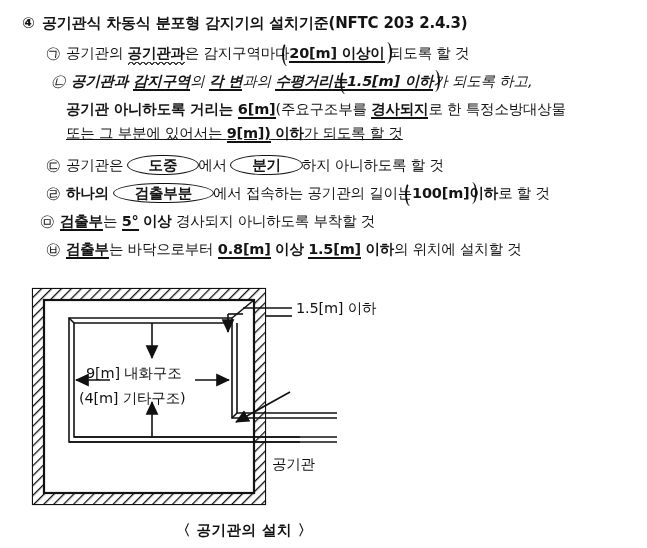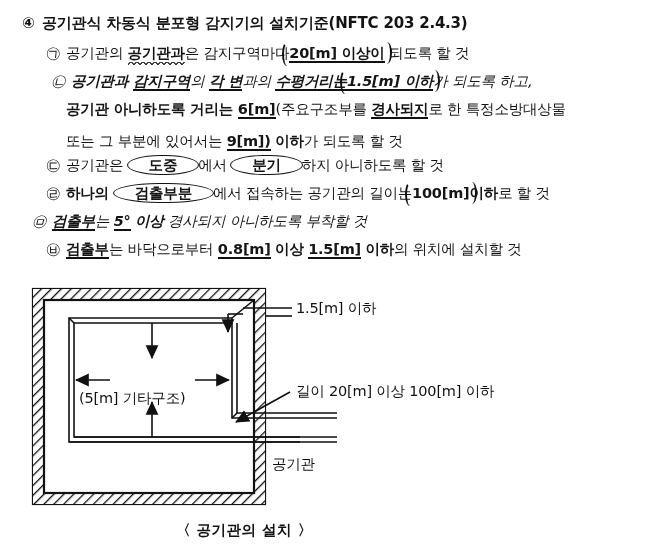--- a/index.html
+++ b/index.html
@@ -141,7 +141,7 @@
       <span><span class="b">공기관 아니하도록 거리는 </span><span class="b hw-u">6[m]</span>(주요구조부를 <span class="b hw-u">경사되지</span>로 한 특정소방대상물</span>
     </div>
 
-    <div class="line" style="left:66px; top:132px;">
+    <div class="line" style="left:66px; top:124px;text-decoration:underline;">
       <span>또는 그 부분에 있어서는 <span class="b hw-u">9[m])</span> <span class="b">이하</span>가 되도록 할 것</span>
     </div>
 

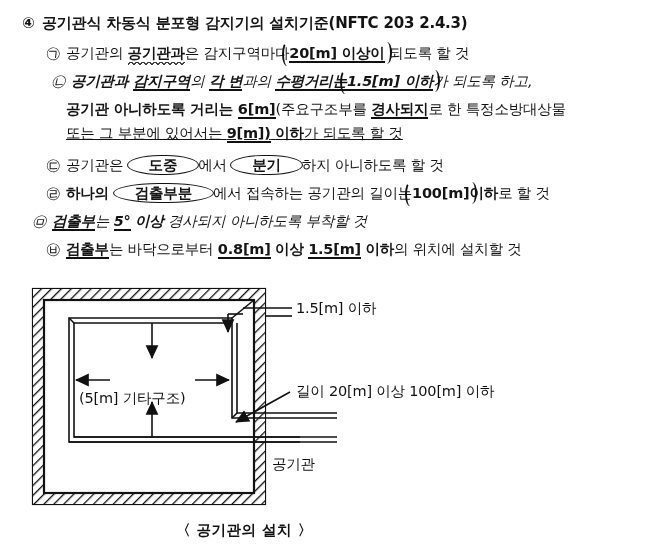--- a/index.html
+++ b/index.html
@@ -153,7 +153,7 @@
       <span class="marker">㉣</span><span><span class="b">하나의 </span><span class="circled">검출부분</span>에서 접속하는 공기관의 길이는<span class="paren-hw">100[m]</span><span class="b">이하</span>로 할 것</span>
     </div>
 
-    <div class="line" style="left:32px; top:212px;font-style:italic;">
+    <div class="line" style="left:40px; top:212px;">
       <span class="marker">㉤</span><span><span class="b hw-u">검출부</span>는 <span class="b hw-u">5°</span> <span class="b">이상</span> 경사되지 아니하도록 부착할 것</span>
     </div>
 

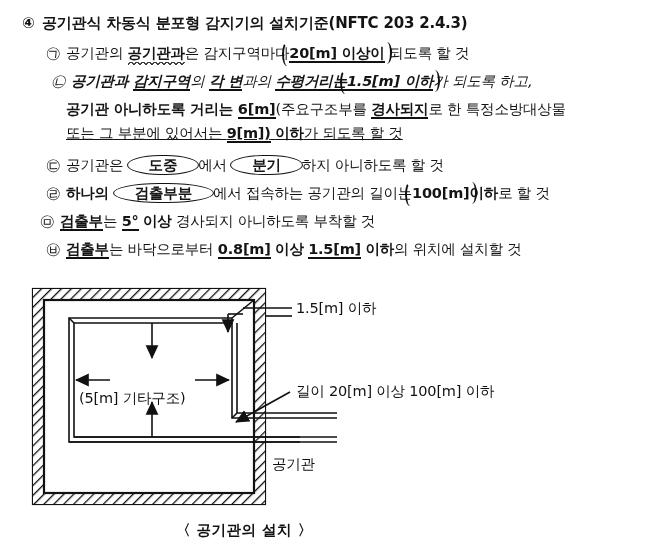--- a/index.html
+++ b/index.html
@@ -239,6 +239,7 @@
 
     <div class="dlabel" style="left:272px; top:185px;">공기관</div>
 
+    <div class="dlabel" style="left:86px; top:94px;">9[m] 내화구조</div>
 
     <div class="dlabel" style="left:79px; top:119px;">(5[m] 기타구조)</div>
 

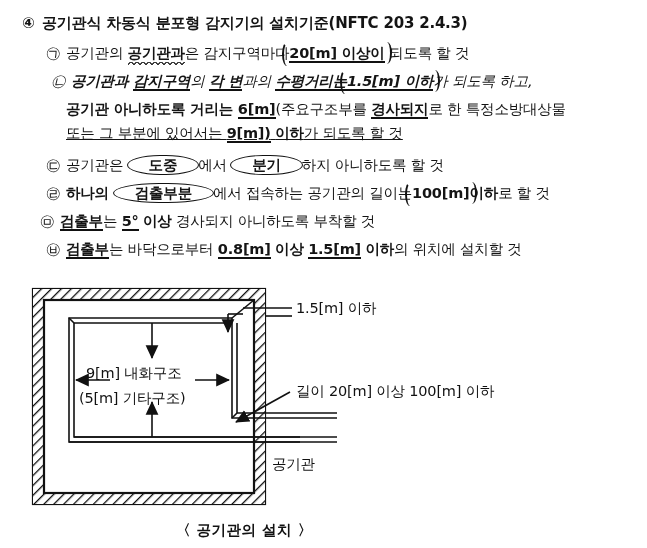--- a/index.html
+++ b/index.html
@@ -241,7 +241,7 @@
 
     <div class="dlabel" style="left:86px; top:94px;">9[m] 내화구조</div>
 
-    <div class="dlabel" style="left:79px; top:119px;">(5[m] 기타구조)</div>
+    <div class="dlabel" style="left:79px; top:119px;">(4[m] 기타구조)</div>
 
     <div class="caption" style="left:176px; top:251px;">〈 공기관의 설치 〉</div>
   </div>

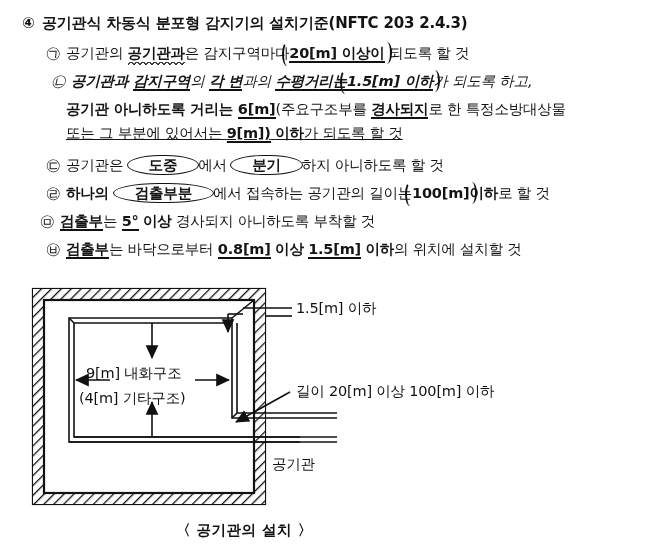--- a/index.html
+++ b/index.html
@@ -235,7 +235,6 @@
     
     <div class="dlabel" style="left:296px; top:29px;">1.5[m] 이하</div>
 
-    <div class="dlabel" style="left:296px; top:112px;">길이 20[m] 이상 100[m] 이하</div>
 
     <div class="dlabel" style="left:272px; top:185px;">공기관</div>
 

